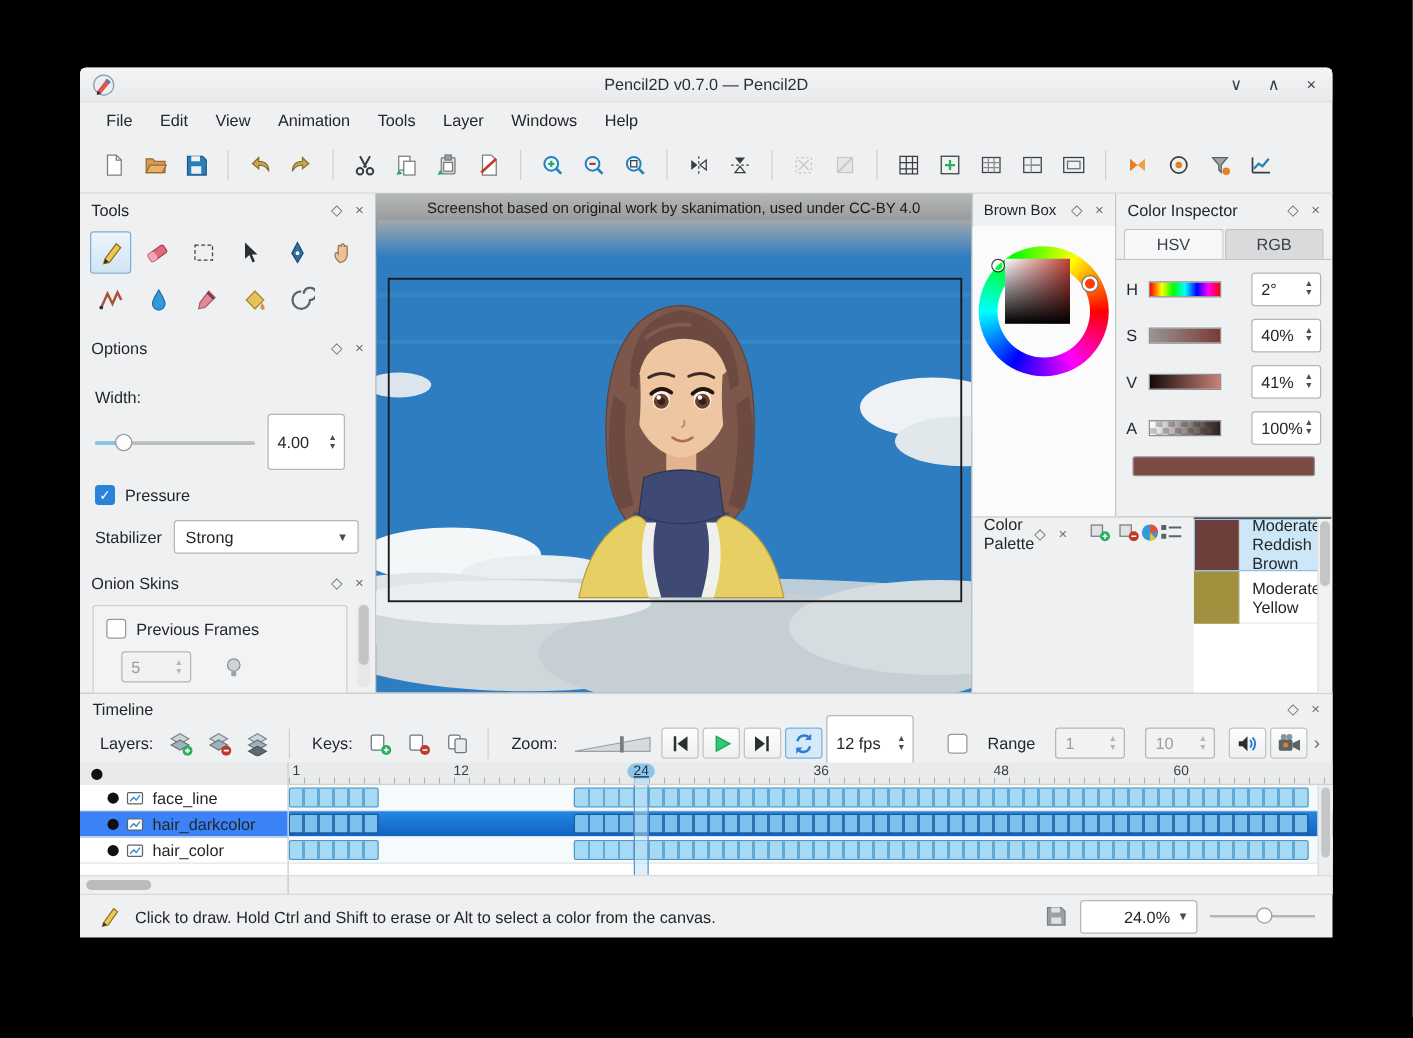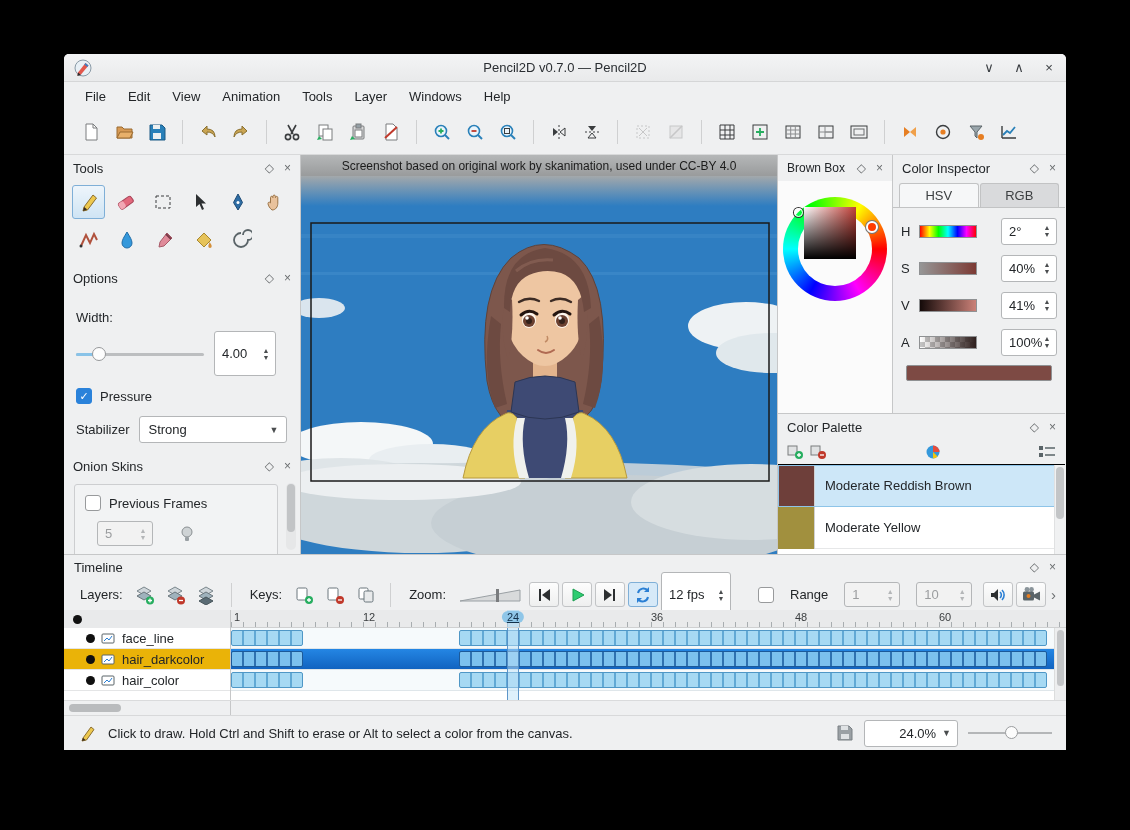--- a/index.html
+++ b/index.html
@@ -80,7 +80,7 @@
 .bar-a{background:linear-gradient(to right,rgba(126,74,68,0),#2e1f1d),repeating-conic-gradient(#c6c6c6 0% 25%,#fff 0% 50%);background-size:auto,10px 10px}
 .insp-row .spin{margin-left:auto;width:56px;height:27px}
 .color-preview{height:16px;margin:4px 5px 0;border-radius:2px;border:1px solid #8f9193}
-.palette-panel{flex:1;border-top:1px solid #c6c7c8;display:flex;flex-direction:column;background:#eff0f1}
+.palette-panel{flex:1;border-top:1px solid #c6c7c8;display:flex;flex-direction:row;background:#eff0f1}
 .palette-toolbar{height:24px;flex:0 0 24px;display:flex;align-items:center;padding:0 9px}
 .pt-left{display:flex;gap:6px}
 .pt-center{flex:1;display:flex;justify-content:center}

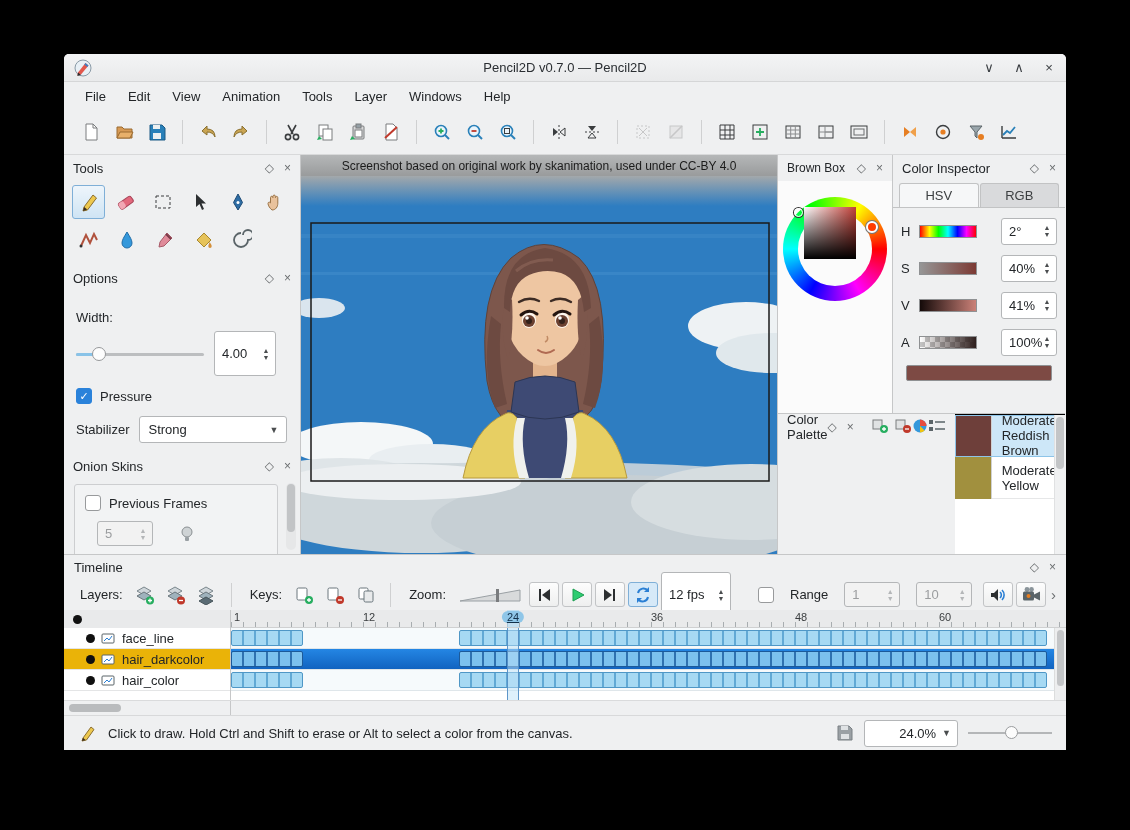--- a/index.html
+++ b/index.html
@@ -115,7 +115,7 @@
 .tl-body{flex:1;display:flex;min-height:0;background:#fff}
 .names-col{width:167px;flex:0 0 167px;border-right:1px solid #c6c7c8;background:#fff}
 .name-row{height:21px;display:flex;align-items:center;gap:6px;padding:0 22px;border-bottom:1px solid #e4e5e6}
-.name-row.selected{background:#eab308}
+.name-row.selected{background:#3b82f6}
 .vis-dot{width:9px;height:9px;border-radius:50%;background:#101010;flex:0 0 9px}
 .layer-name{white-space:nowrap}
 .track-viewport{flex:1;position:relative;overflow:hidden}

